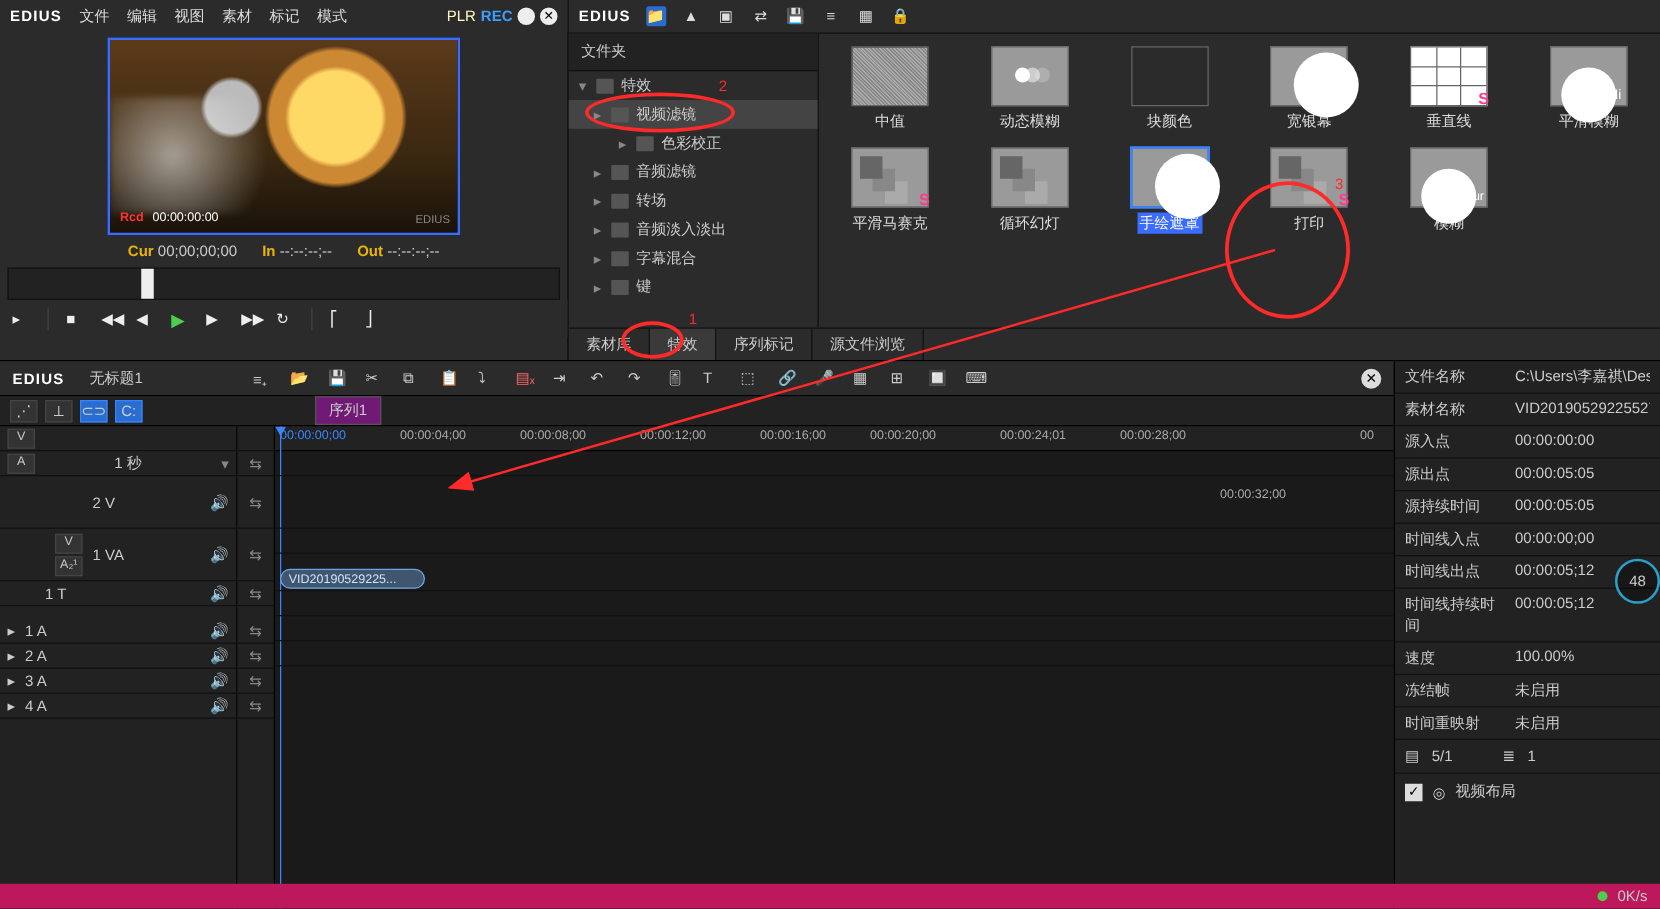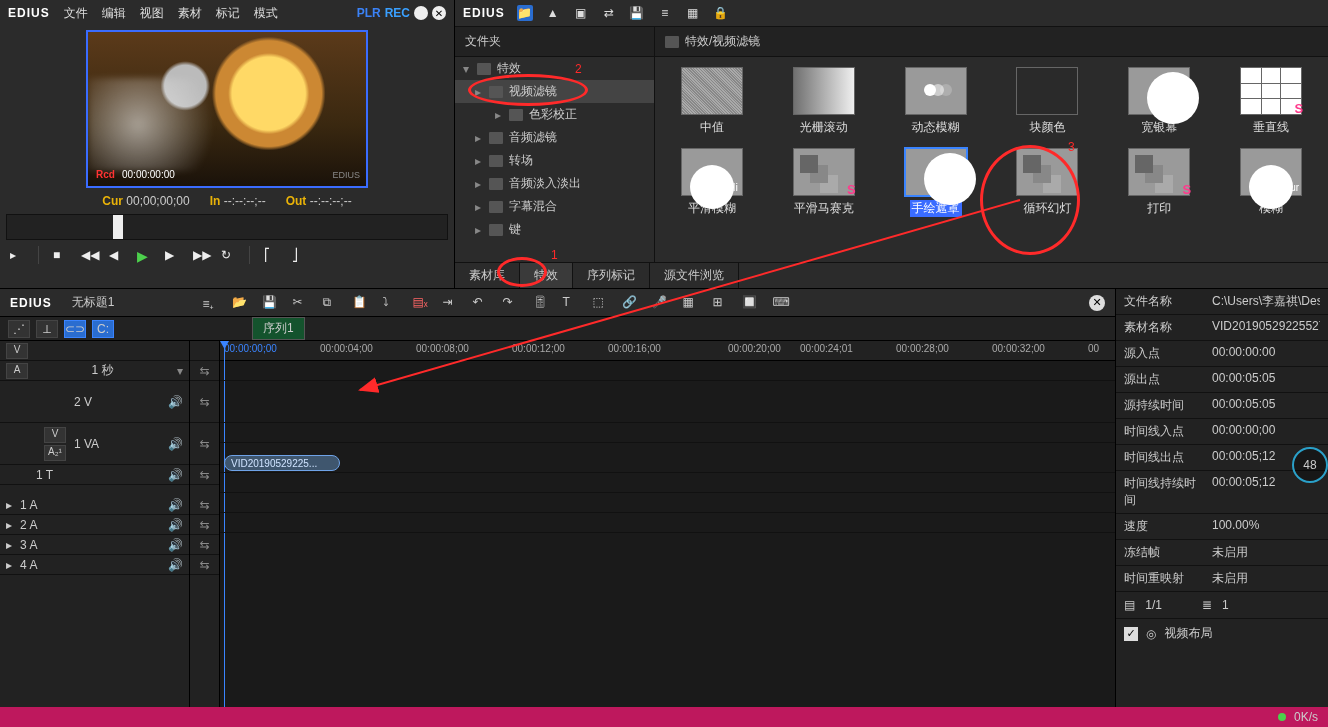--- a/index.html
+++ b/index.html
@@ -10,7 +10,7 @@
 .app-title{font-weight:bold;color:#fff;letter-spacing:1px;}
 .menu-item{color:#ddd;cursor:pointer;}
 .plr-group{margin-left:auto;display:flex;align-items:center;gap:4px;}
-.plr{color:#3b82f6;font-weight:bold;}
+.plr{color:#fef9c3;font-weight:normal;}
 .rec{color:#3aa0ff;font-weight:bold;}
 .circ-btn{width:14px;height:14px;border-radius:50%;background:#eee;display:inline-block;}
 .x-btn{width:14px;height:14px;border-radius:50%;background:#eee;color:#000;display:flex;align-items:center;justify-content:center;font-size:10px;}

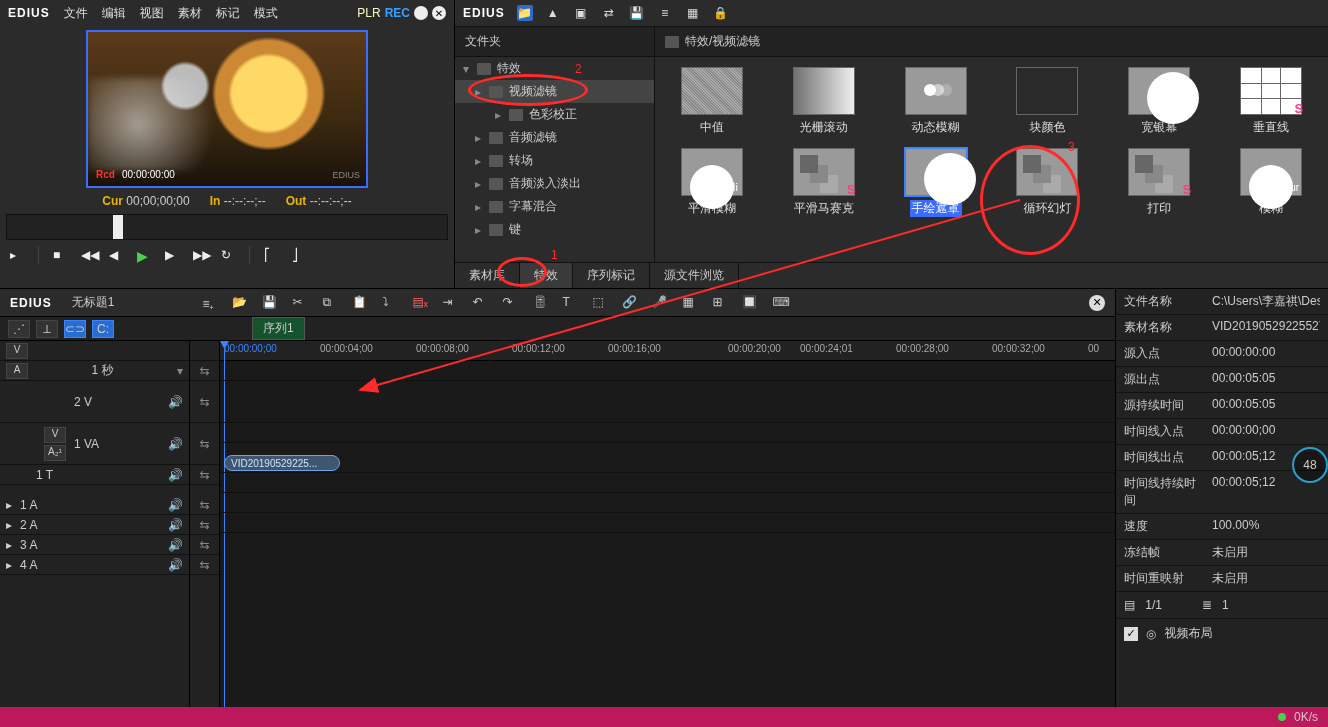--- a/index.html
+++ b/index.html
@@ -229,10 +229,6 @@
           </div>
       </div>
       <div class="fx-grid-wrap">
-        <div class="fx-grid-hdr">
-            <span class="tree-ic"></span>
-            <span>特效/视频滤镜</span>
-          </div>
         <div class="fx-grid" id="fx-grid">
             <div class="fx-item">
               <div class="fx-thumb thumb-noise"></div>

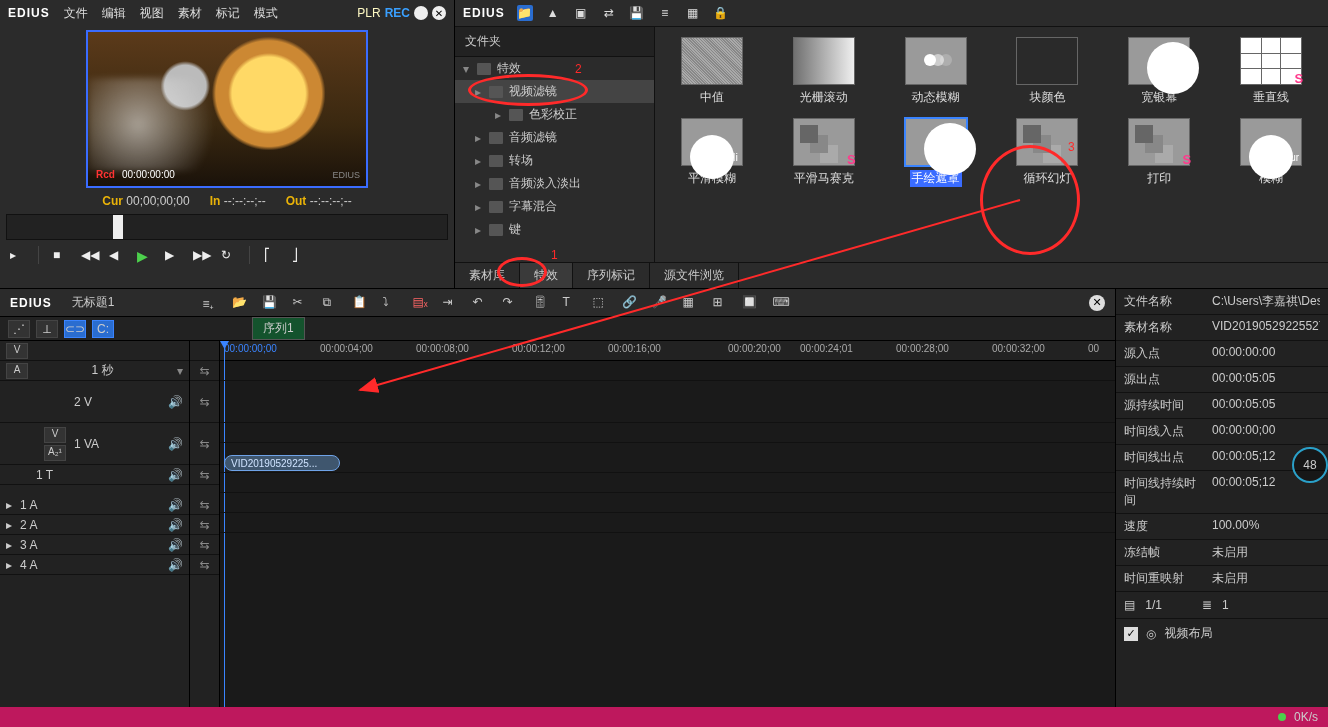--- a/index.html
+++ b/index.html
@@ -235,10 +235,6 @@
               <span class="fx-label">中值</span>
             </div>
             <div class="fx-item">
-              <div class="fx-thumb thumb-grad"></div>
-              <span class="fx-label">光栅滚动</span>
-            </div>
-            <div class="fx-item">
               <div class="fx-thumb thumb-dot"></div>
               <span class="fx-label">动态模糊</span>
             </div>

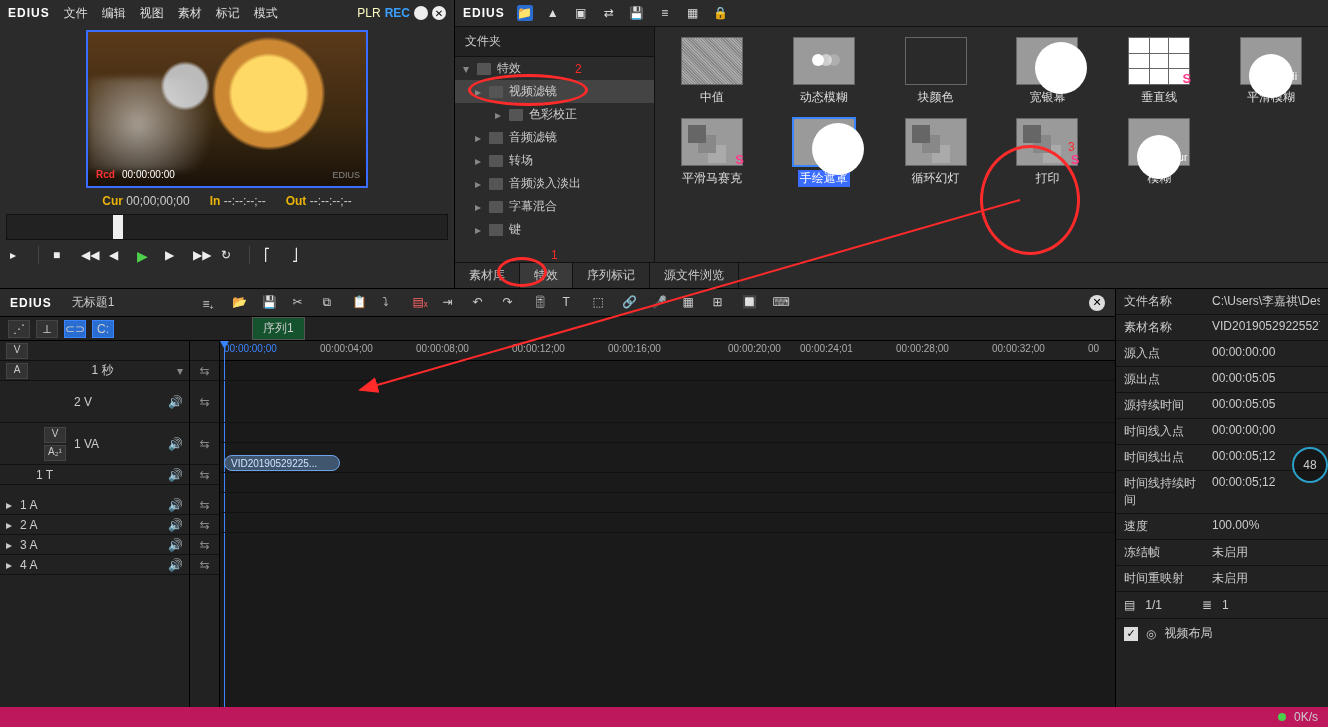--- a/index.html
+++ b/index.html
@@ -265,12 +265,12 @@
               <span class="fx-label">平滑马赛克</span>
             </div>
             <div class="fx-item">
+              <div class="fx-thumb thumb-sq"></div>
+              <span class="fx-label">循环幻灯</span>
+            </div>
+            <div class="fx-item">
               <div class="fx-thumb thumb-curve sel"></div>
               <span class="fx-label sel">手绘遮罩</span>
-            </div>
-            <div class="fx-item">
-              <div class="fx-thumb thumb-sq"></div>
-              <span class="fx-label">循环幻灯</span>
             </div>
             <div class="fx-item">
               <div class="fx-thumb thumb-sq">

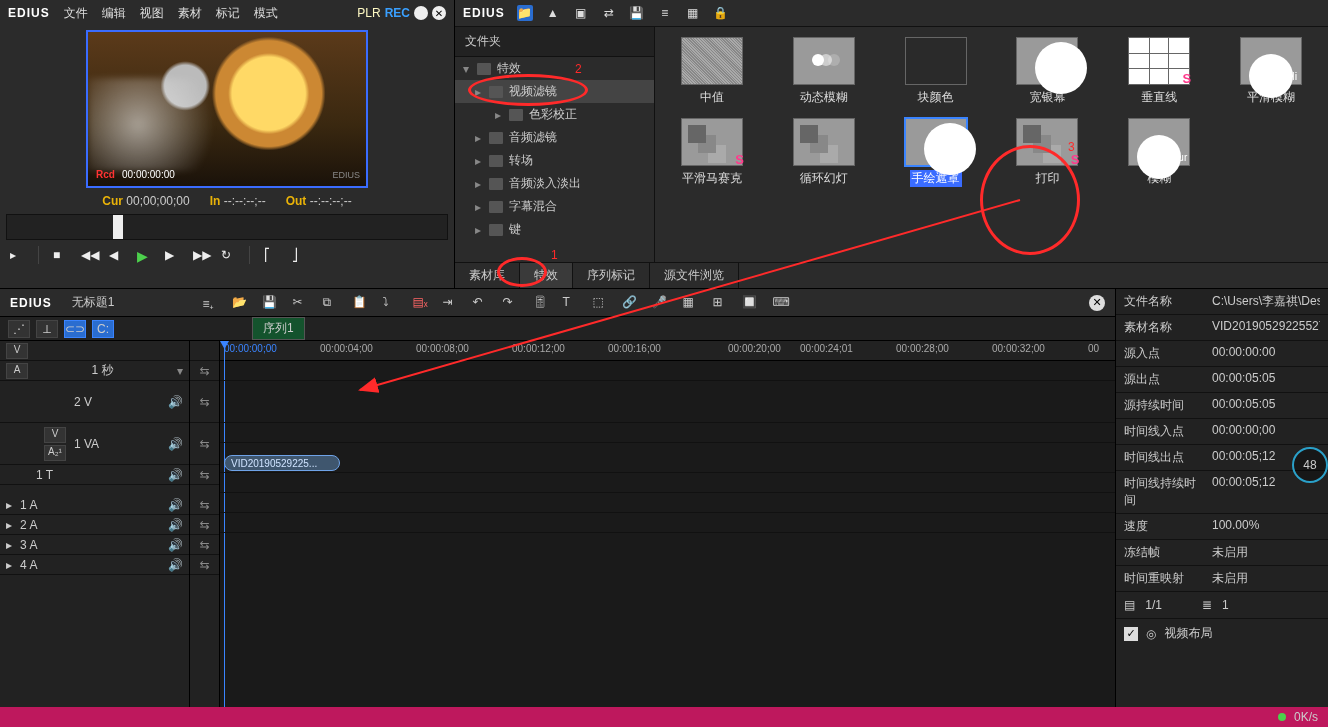--- a/index.html
+++ b/index.html
@@ -77,7 +77,7 @@
 .tl-mode{display:flex;gap:6px;padding:0 8px;}
 .mode-btn{width:22px;height:18px;background:#333;border:1px solid #444;display:flex;align-items:center;justify-content:center;}
 .mode-btn.blue{background:#2a6dd0;border-color:#3a84ff;}
-.seq-tab{margin-left:130px;padding:2px 10px;background:#14532d;border:1px solid #555;}
+.seq-tab{margin-left:130px;padding:2px 10px;background:#701a75;border:1px solid #555;}
 .tl-body{flex:1;display:flex;background:#1a1a1a;overflow:hidden;}
 .track-hdr{width:190px;background:#222;border-right:1px solid #000;}
 .track-row{height:20px;display:flex;align-items:center;border-bottom:1px solid #111;padding:0 6px;gap:8px;}

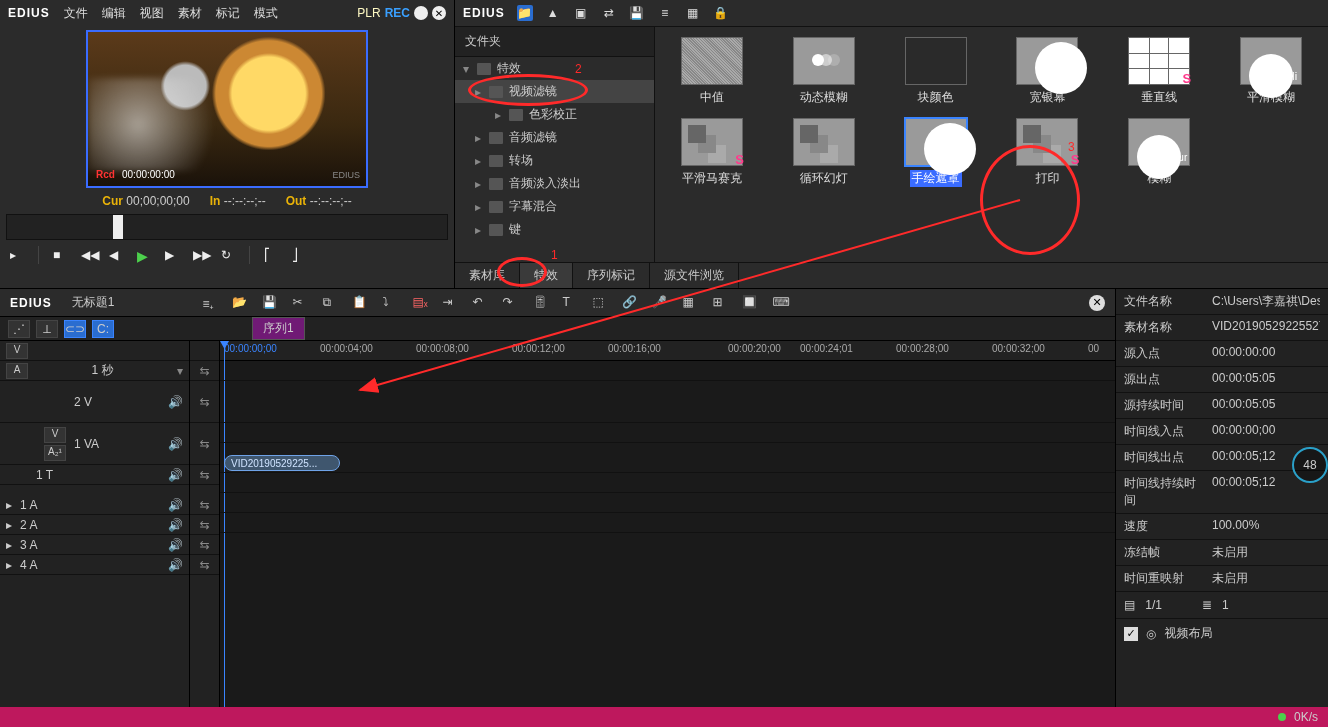--- a/index.html
+++ b/index.html
@@ -401,7 +401,7 @@
             <span class="ruler-tc" style="left: 196px;">00:00:08;00</span>
             <span class="ruler-tc" style="left: 292px;">00:00:12;00</span>
             <span class="ruler-tc" style="left: 388px;">00:00:16;00</span>
-            <span class="ruler-tc" style="left: 508px;">00:00:20;00</span>
+            <span class="ruler-tc" style="left: 476px;">00:00:20;00</span>
             <span class="ruler-tc" style="left: 580px;">00:00:24;01</span>
             <span class="ruler-tc" style="left: 676px;">00:00:28;00</span>
             <span class="ruler-tc" style="left: 772px;">00:00:32;00</span>

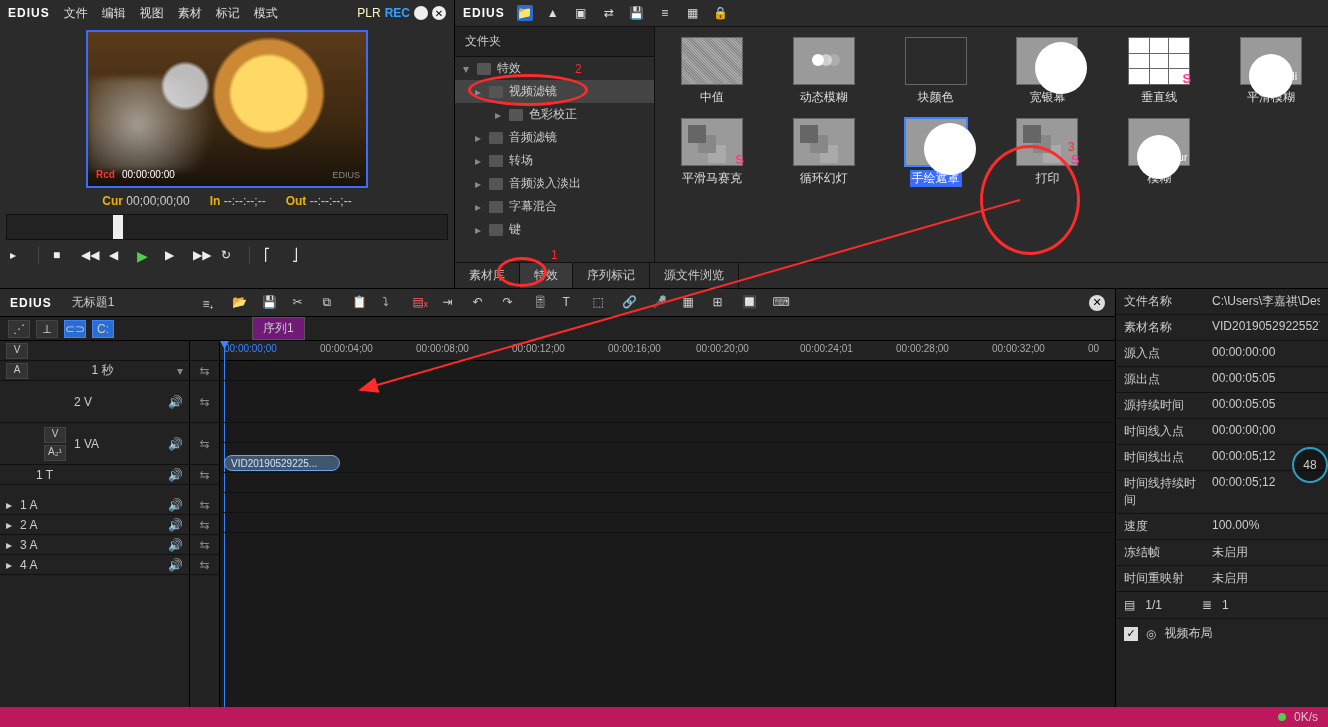--- a/index.html
+++ b/index.html
@@ -404,7 +404,7 @@
             <span class="ruler-tc" style="left: 476px;">00:00:20;00</span>
             <span class="ruler-tc" style="left: 580px;">00:00:24;01</span>
             <span class="ruler-tc" style="left: 676px;">00:00:28;00</span>
-            <span class="ruler-tc" style="left: 772px;">00:00:32;00</span>
+            <span class="ruler-tc" style="left: 756px; margin-top: 47px;">00:00:32;00</span>
             <span class="ruler-tc" style="left: 868px;">00</span>
           </div>
         <div class="playhead"></div>

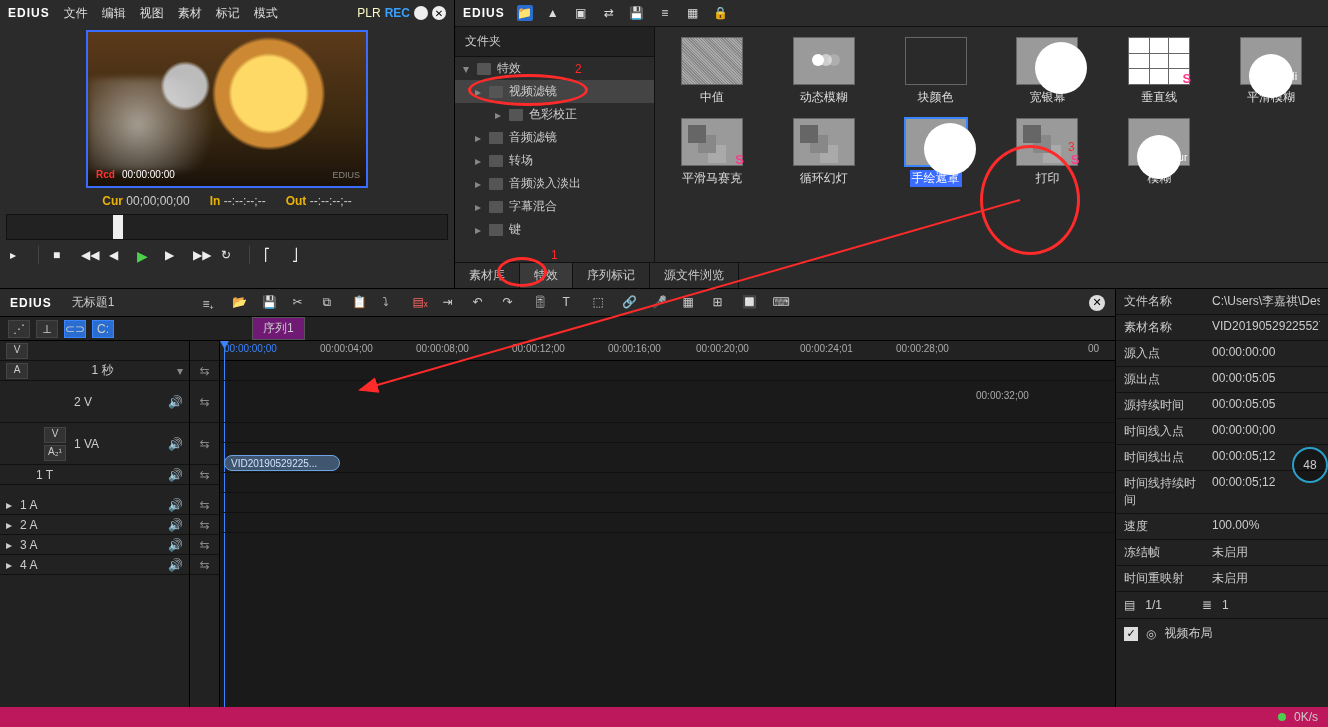--- a/index.html
+++ b/index.html
@@ -472,7 +472,7 @@
       </div>
     <div class="prop-page">
       <span>▤</span>
-        <span>1/1</span>
+        <span>5/1</span>
       <span style="width:20px"></span>
       <span>≣</span>
         <span>1</span>

